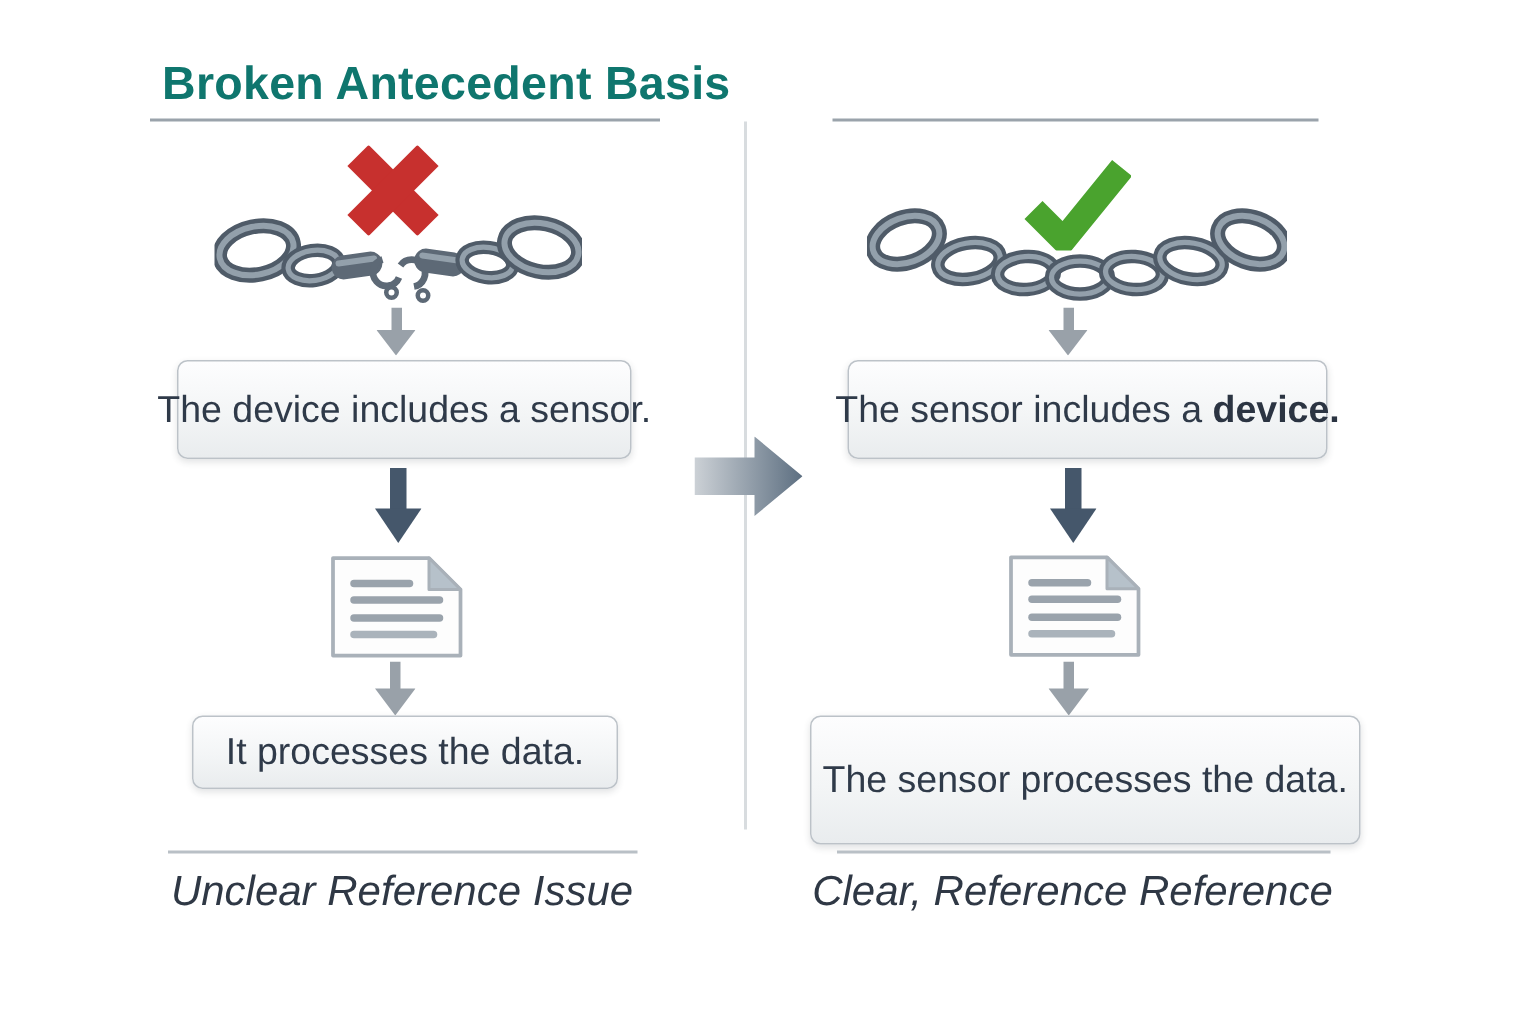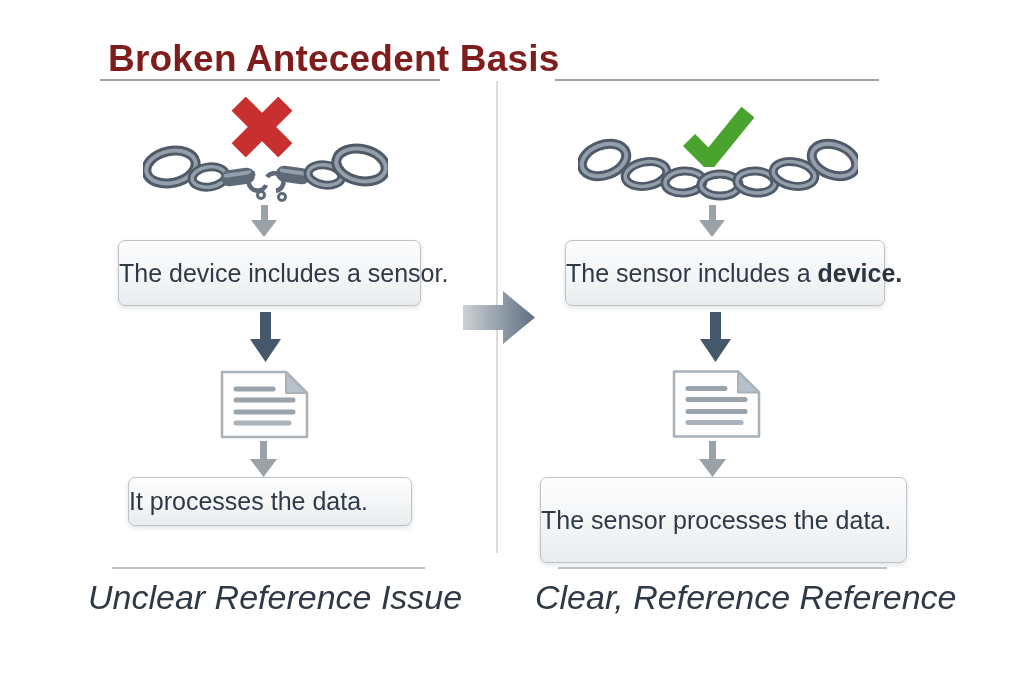--- a/index.html
+++ b/index.html
@@ -9,8 +9,8 @@
   }
   .abs{position:absolute;}
   .panel-title{
-    width:340px;font-size:37px;font-weight:700;
-    color:#7f1d1d;letter-spacing:.2px;white-space:nowrap;
+    width:340px;font-size:31px;font-weight:700;
+    color:#0f766e;letter-spacing:.2px;white-space:nowrap;
   }
   .title-rule{height:2px;background:#9aa3ab;}
   .flow-box{

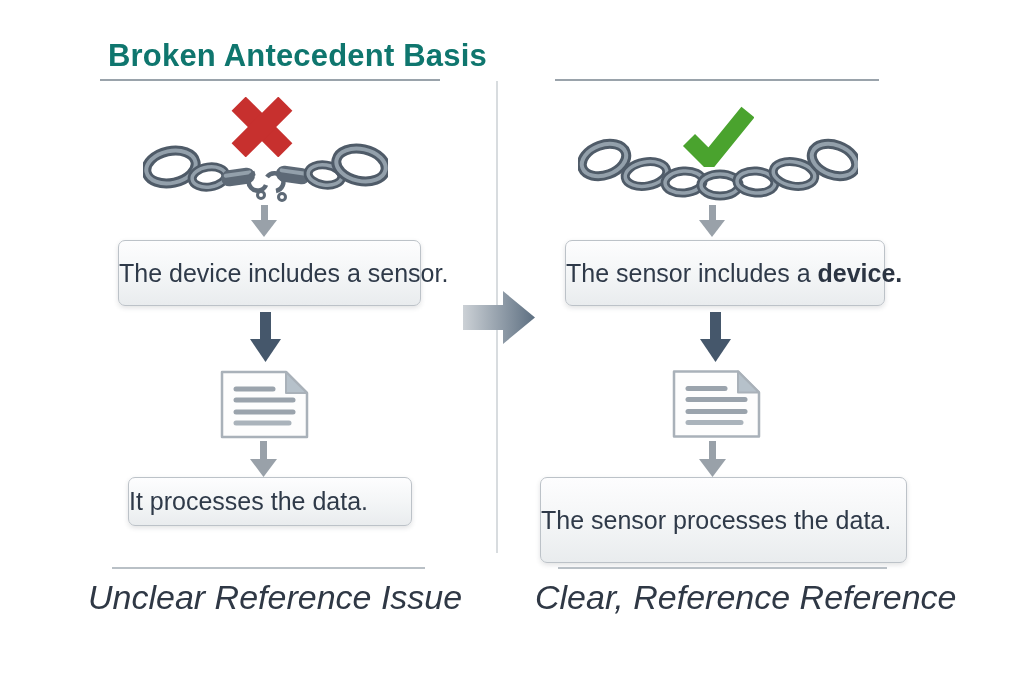--- a/index.html
+++ b/index.html
@@ -14,7 +14,7 @@
   }
   .title-rule{height:2px;background:#9aa3ab;}
   .flow-box{
-    box-sizing:border-box;display:flex;align-items:center;
+    box-sizing:border-box;display:flex;align-items:center;justify-content:center;
     border:1.5px solid #bcc2c8;border-radius:7px;
     background:linear-gradient(180deg,#fdfdfe 0%,#f3f5f6 55%,#e9ecee 100%);
     box-shadow:0 2px 5px rgba(40,50,60,.14);

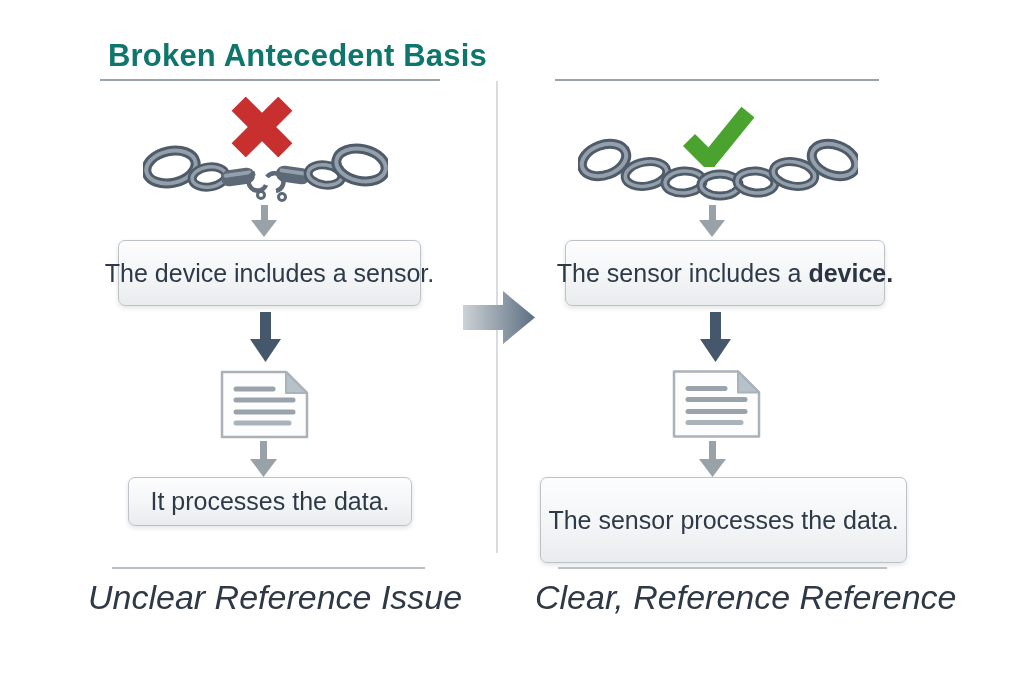--- a/index.html
+++ b/index.html
@@ -22,7 +22,7 @@
   }
   .flow-box b{font-weight:700;color:#2b3442;}
   .caption{
-    width:360px;text-align:center;font-style:italic;font-size:34px;color:#2f3845;white-space:nowrap;
+    width:360px;text-align:center;font-style:italic;font-size:28px;color:#2f3845;white-space:nowrap;
   }
   .caption-rule{height:2px;background:#b9c0c6;}
   .divider{width:2px;background:#d8dcdf;}

